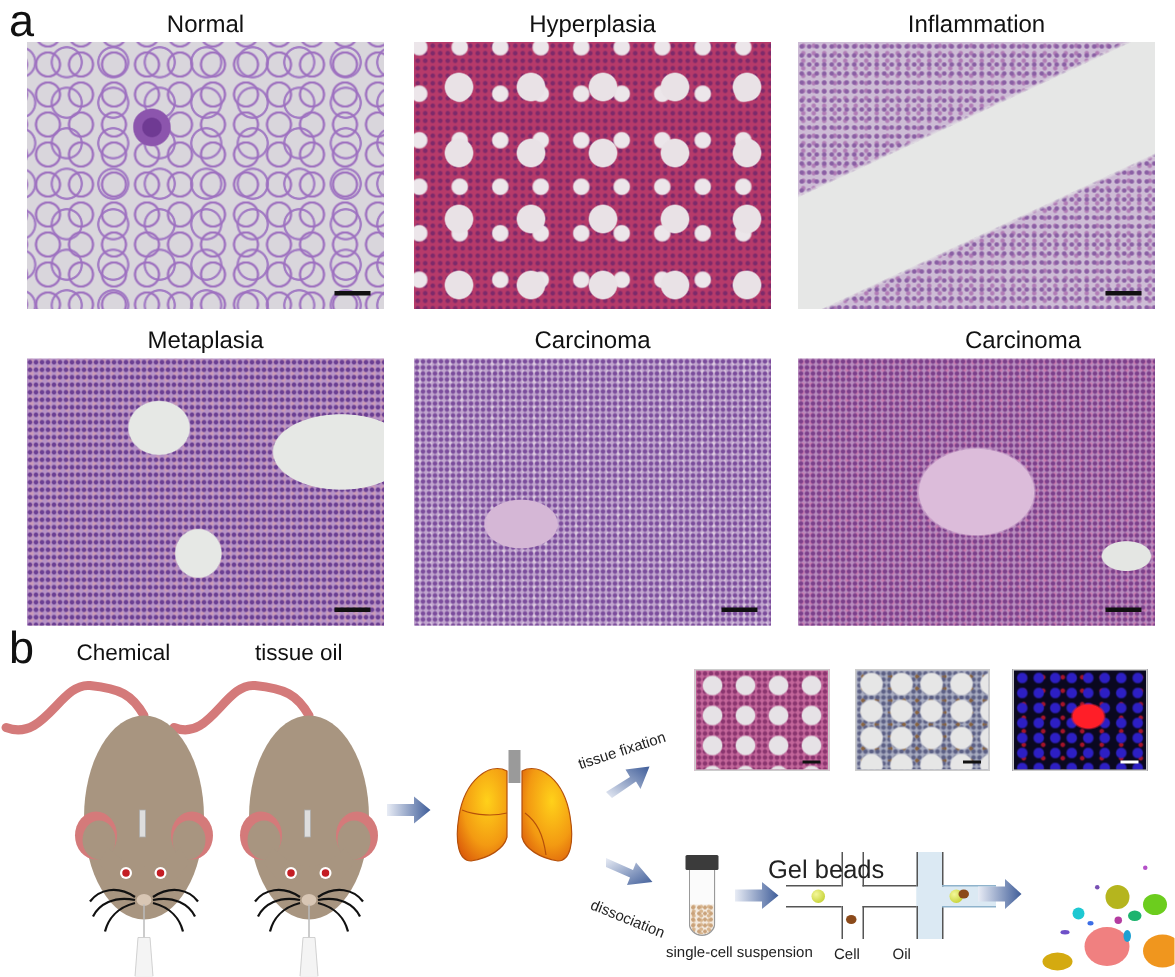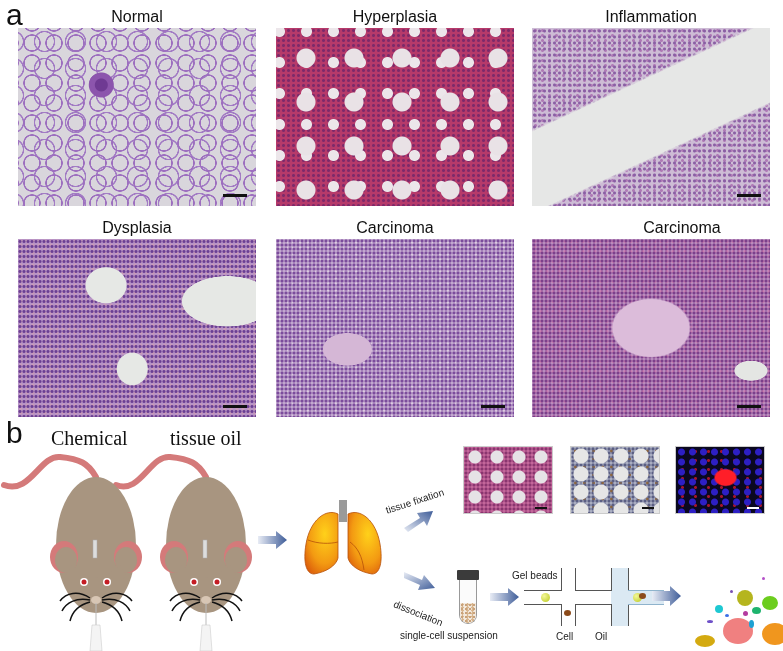--- a/index.html
+++ b/index.html
@@ -132,7 +132,7 @@
   <div class="scalebar"></div>
 </div>
 
-<div class="hist-title" style="left:17px;top:219px;">Dysplasia</div>
+<div class="hist-title" style="left:17px;top:219px;">Metaplasia</div>
 <div class="hist-title" style="left:275px;top:219px;">Carcinoma</div>
 <div class="hist-title" style="left:562px;top:219px;">Carcinoma</div>
 

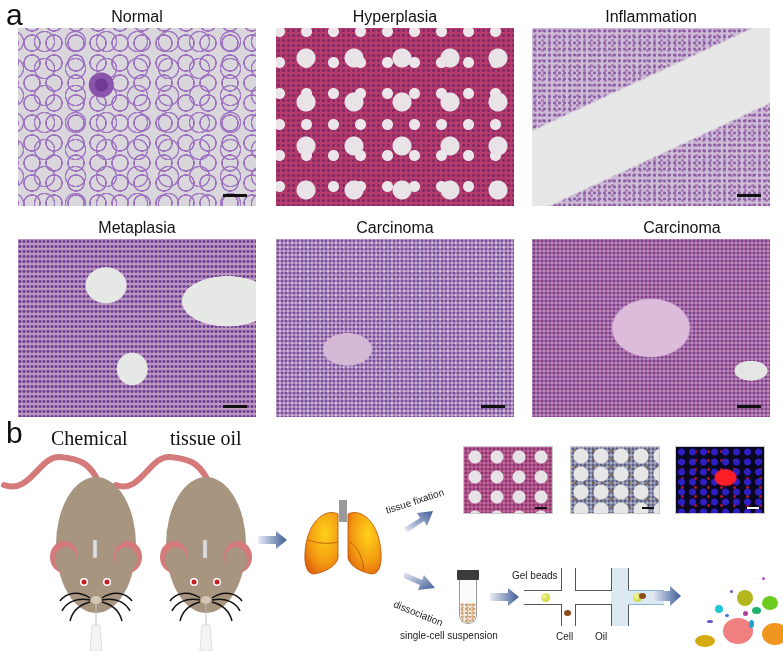--- a/index.html
+++ b/index.html
@@ -68,7 +68,7 @@
   }
 
   
-  .label-b { position: absolute; font-size: 20px; color: #111; font-family: Liberation Serif, serif; }
+  .label-b { position: absolute; font-size: 15px; color: #111; }
   .small-label { position: absolute; font-size: 10px; color: #222; white-space: nowrap; }
   .rot-label { position: absolute; font-size: 10px; color: #222; white-space: nowrap; transform-origin: left center; }
 

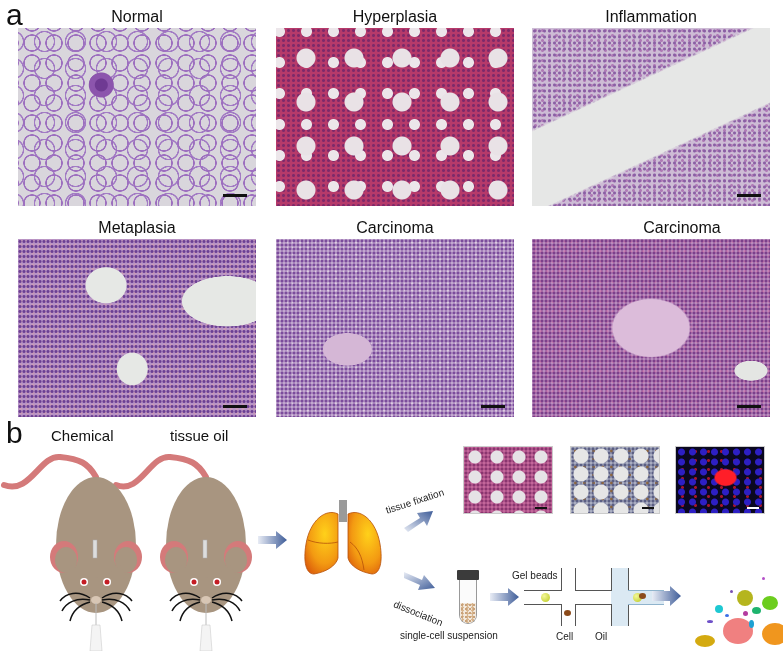--- a/index.html
+++ b/index.html
@@ -303,7 +303,7 @@
   <div class="bead" style="left:109px;top:25px;"></div>
   <div class="cell" style="left:115px;top:25px;"></div>
 </div>
-<div class="small-label" style="left:512px;top:570px;font-size:10px;">Gel beads</div>
+<div class="small-label" style="left:512px;top:570px;font-size:17px;">Gel beads</div>
 <div class="small-label" style="left:556px;top:631px;">Cell</div>
 <div class="small-label" style="left:595px;top:631px;">Oil</div>
 

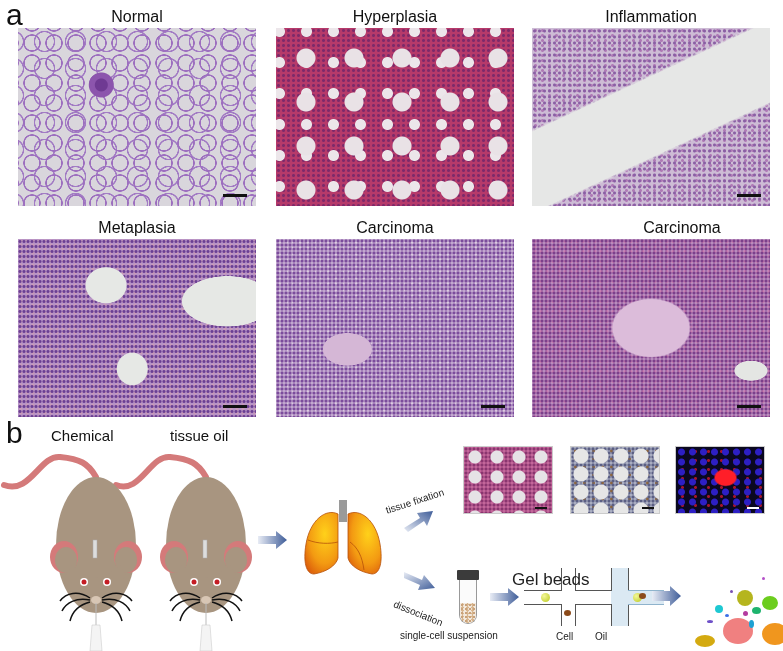--- a/index.html
+++ b/index.html
@@ -268,7 +268,7 @@
 <div class="tube-body">
     <div class="tube-cells"></div>
   </div>
-<div class="small-label" style="left:400px;top:630px;">single-cell suspension</div>
+<div class="small-label" style="left:444px;top:630px;">single-cell suspension</div>
 
 <svg class="arrow" style="left:490px;top:587px;" width="30" height="20" viewBox="0 0 30 20">
   <defs>

